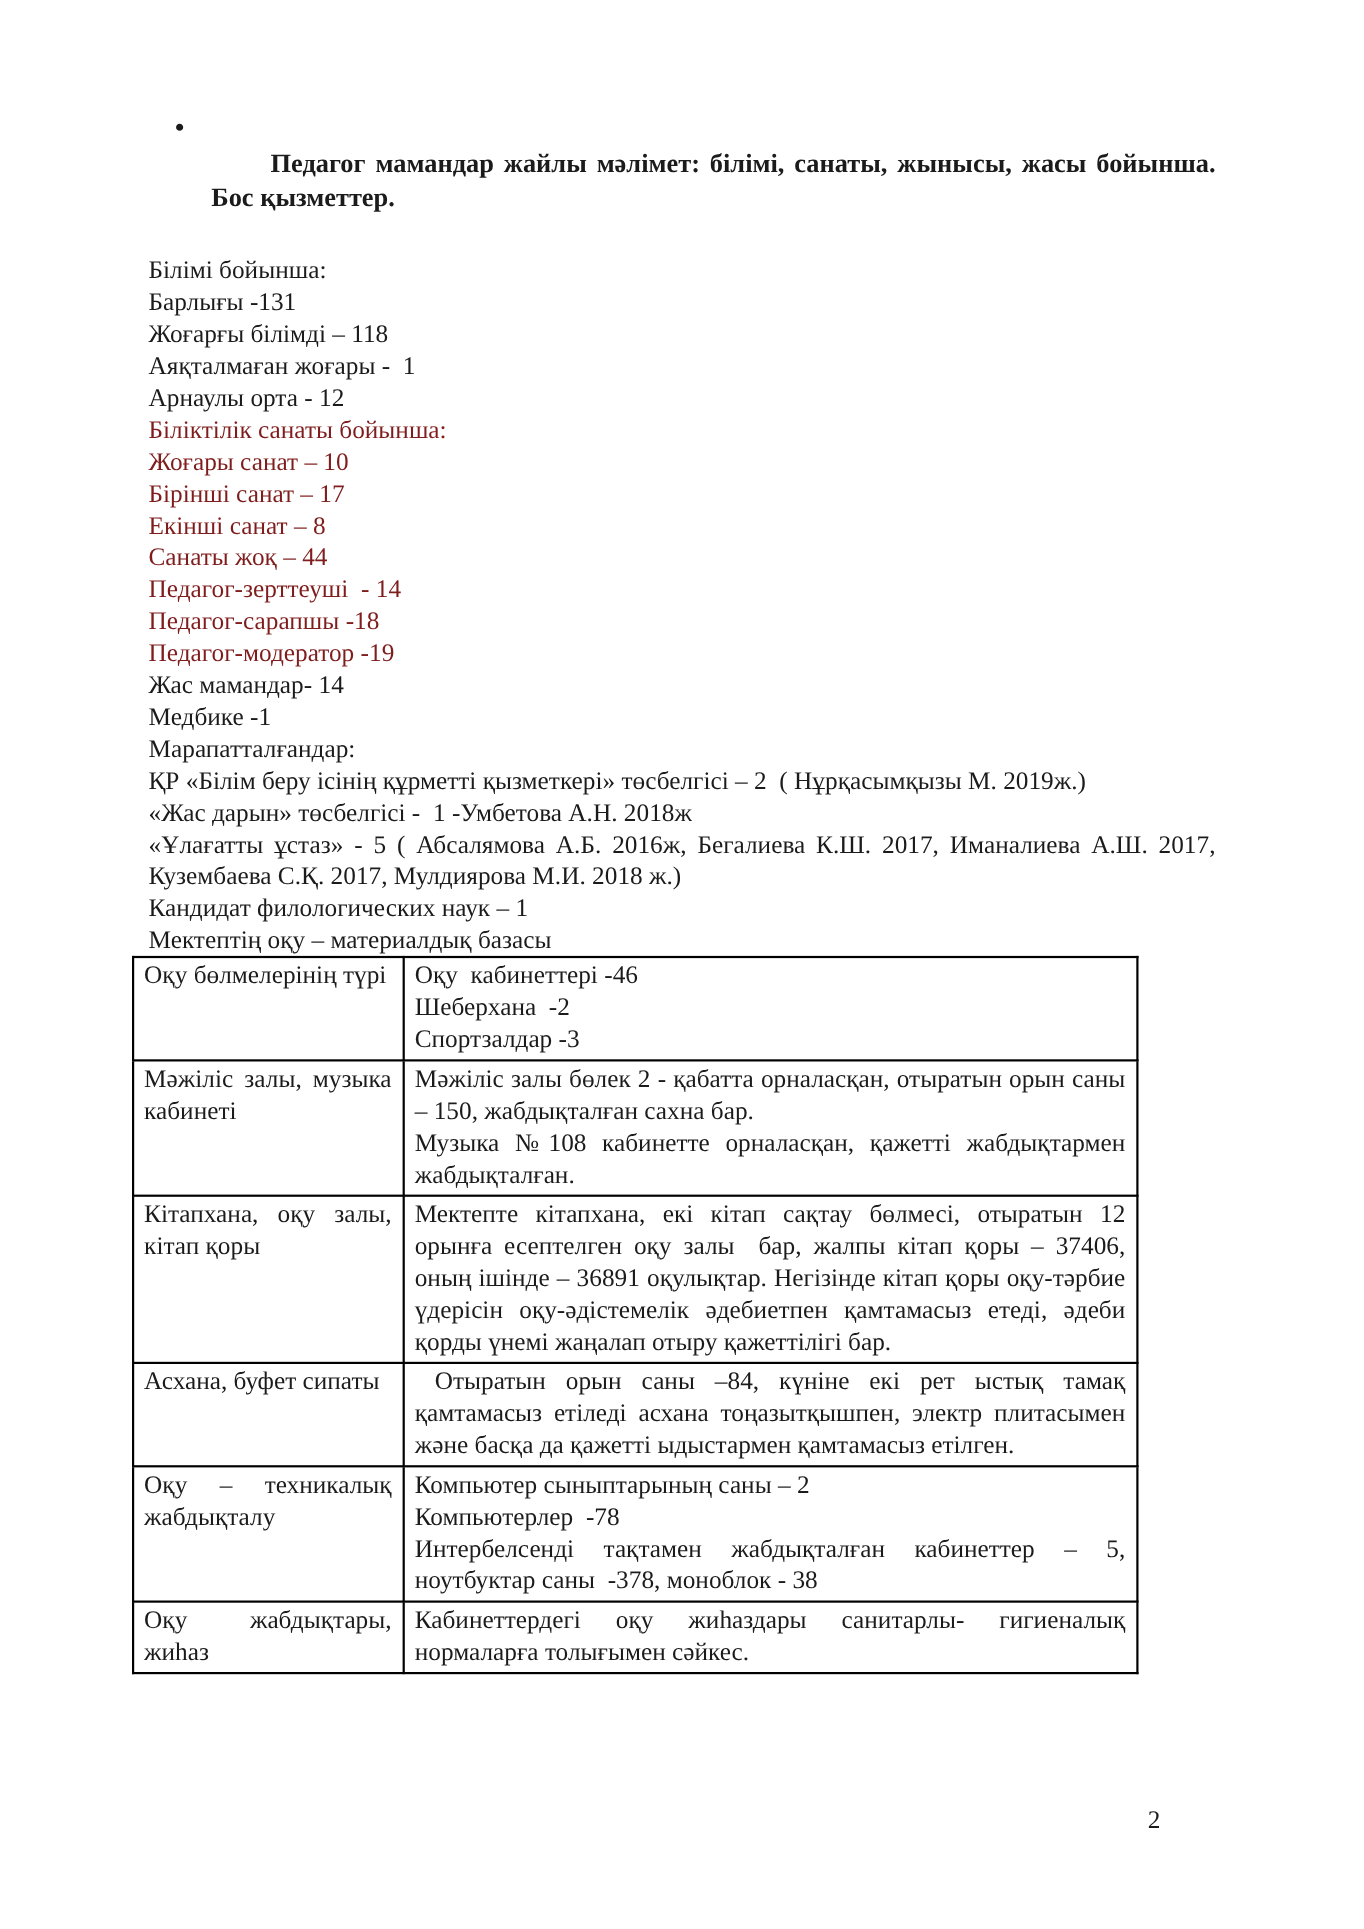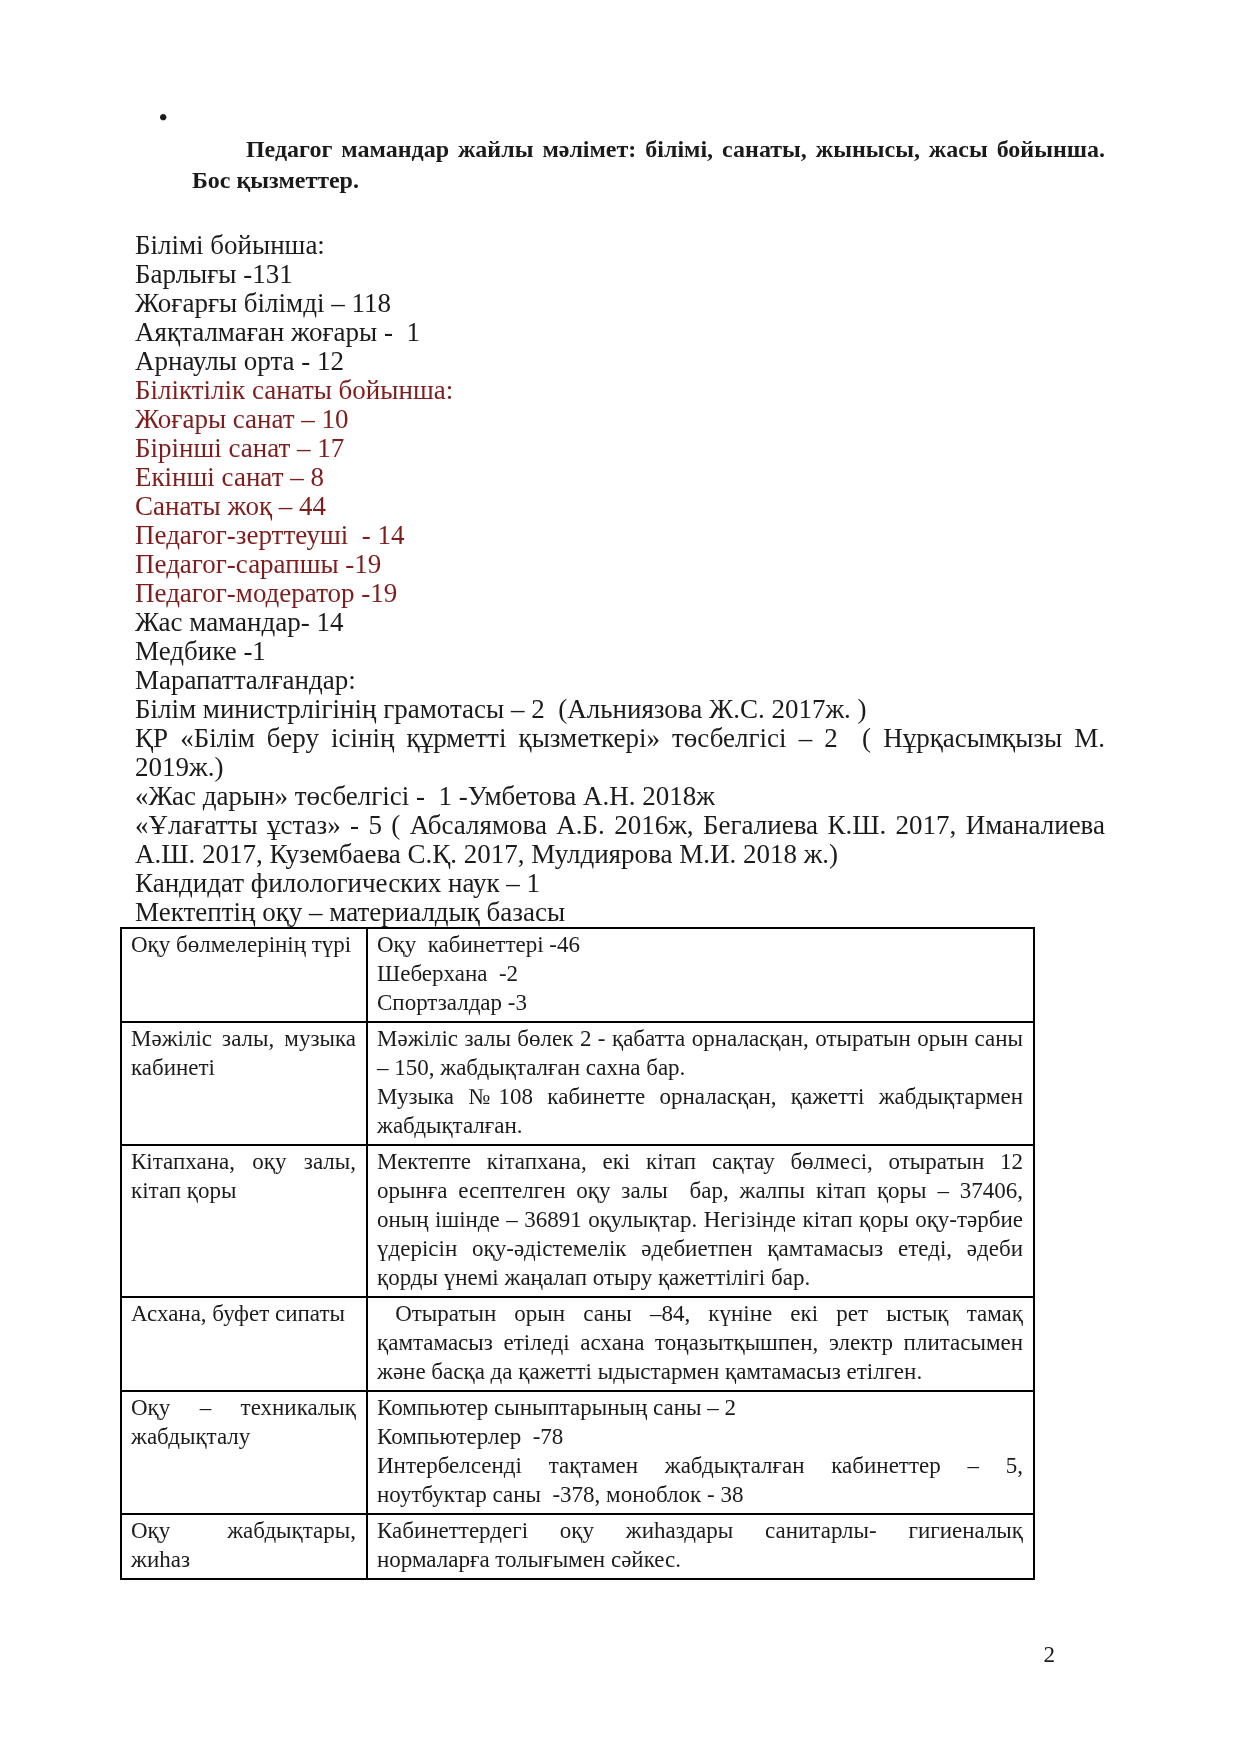--- a/index.html
+++ b/index.html
@@ -34,7 +34,7 @@
   }
   .line {
     margin:0;
-    font-size:27px;
+    font-size:23px;
     line-height:29px;
     text-align:justify;
     white-space:pre-wrap;

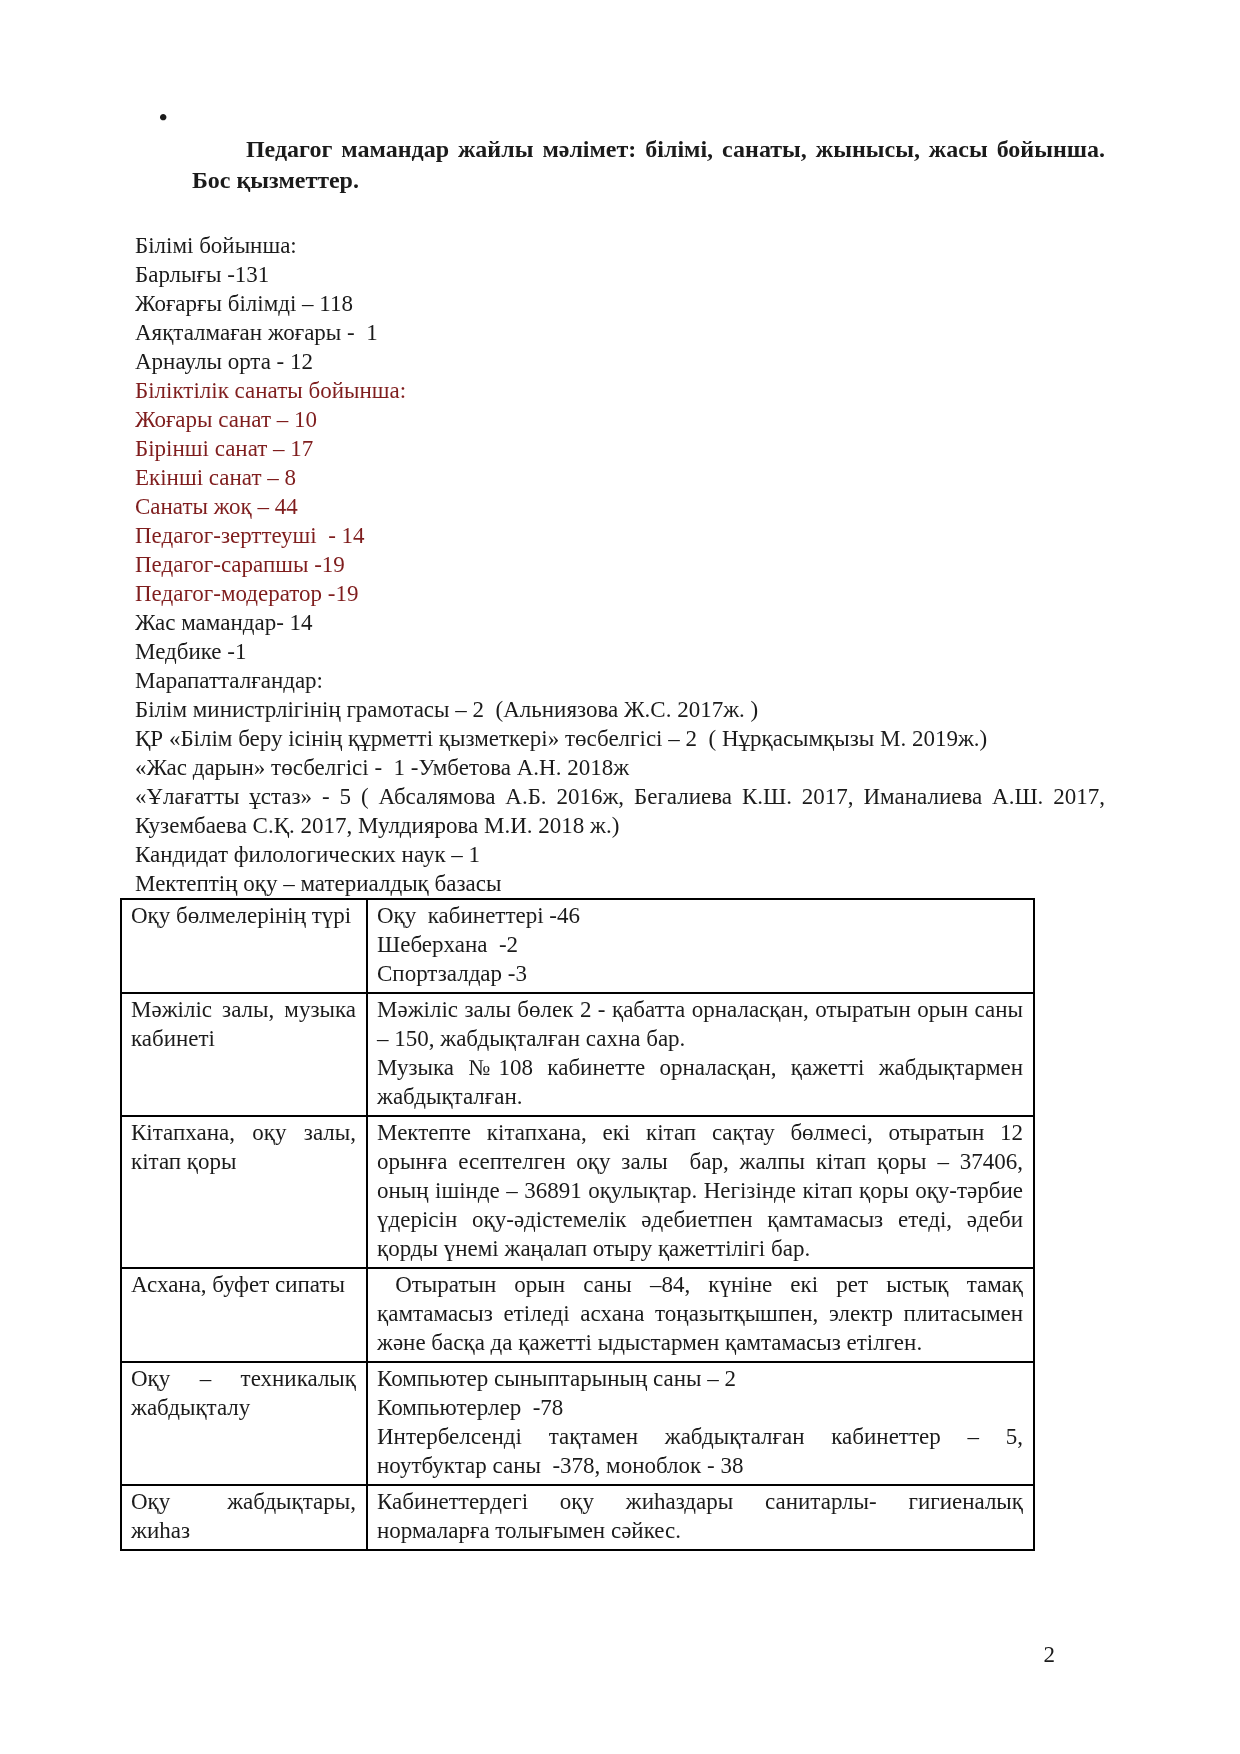--- a/index.html
+++ b/index.html
@@ -89,7 +89,7 @@
         <p class="line navy">Екінші санат – 8</p>
         <p class="line navy">Санаты жоқ – 44</p>
         <p class="line navy">Педагог-зерттеуші  - 14</p>
-        <p class="line navy">Педагог-сарапшы -19</p>
+        <p class="line navy">Педагог-сарапшы -18</p>
         <p class="line navy">Педагог-модератор -19</p>
         <p class="line">Жас мамандар- 14</p>
         <p class="line">Медбике -1</p>

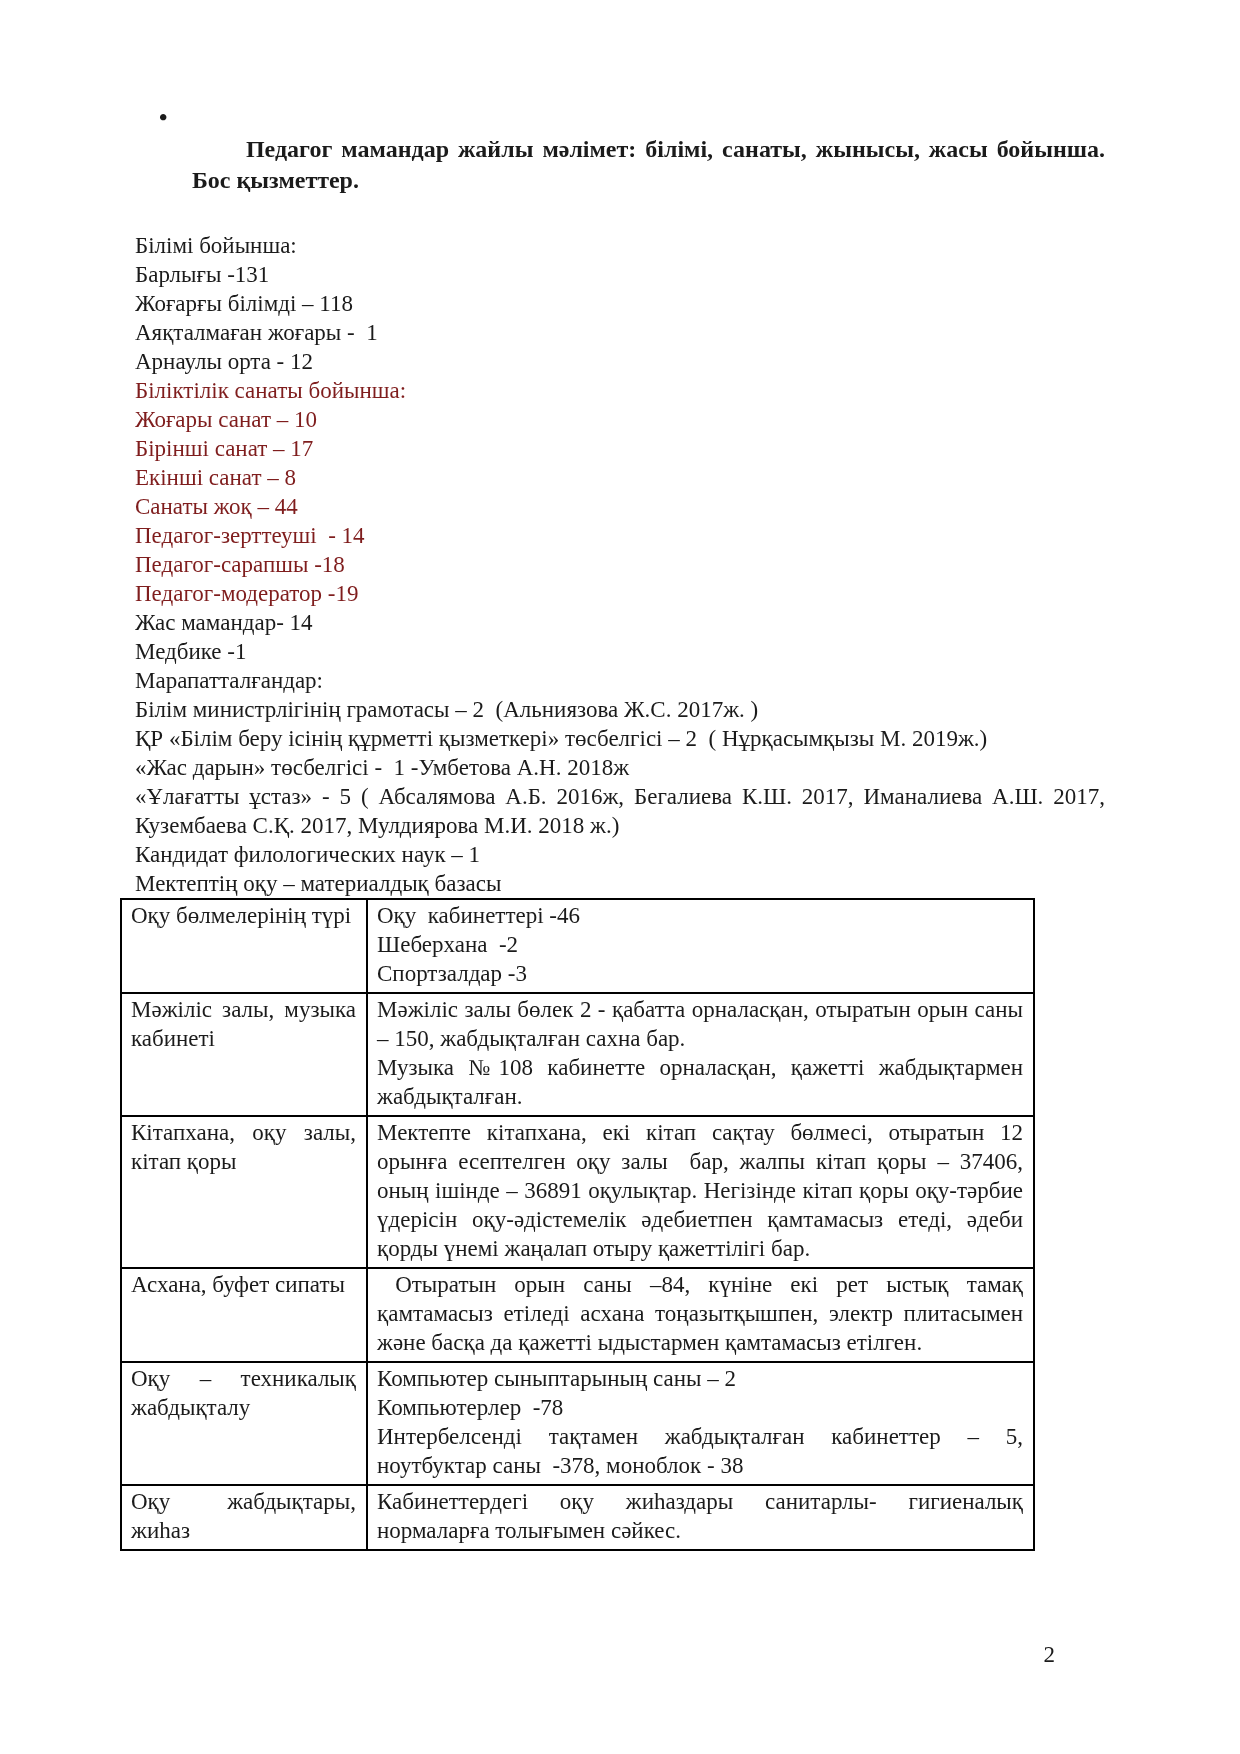--- a/index.html
+++ b/index.html
@@ -94,7 +94,6 @@
         <p class="line">Жас мамандар- 14</p>
         <p class="line">Медбике -1</p>
         <p class="line bold">Марапатталғандар:</p>
-        <p class="line">Білім министрлігінің грамотасы – 2  (Альниязова Ж.С. 2017ж. )</p>
         <p class="line">ҚР «Білім беру ісінің құрметті қызметкері» төсбелгісі – 2  ( Нұрқасымқызы М. 2019ж.)</p>
         <p class="line">«Жас дарын» төсбелгісі -  1 -Умбетова А.Н. 2018ж</p>
         <p class="line">«Ұлағатты ұстаз» - 5 ( Абсалямова А.Б. 2016ж, Бегалиева К.Ш. 2017, Иманалиева А.Ш. 2017, Кузембаева С.Қ. 2017, Мулдиярова М.И. 2018 ж.)</p>

